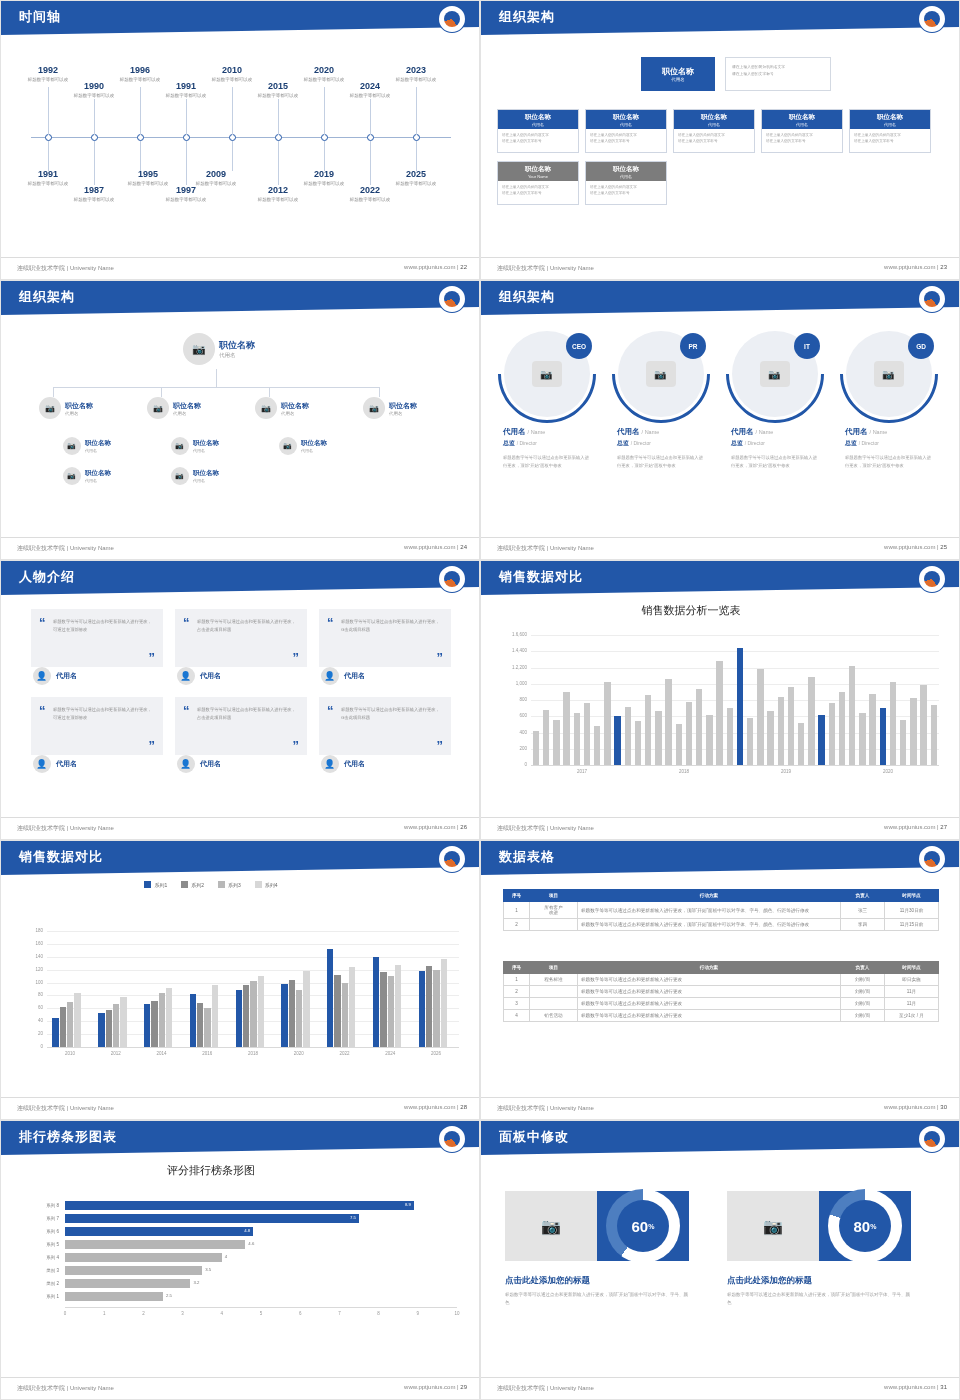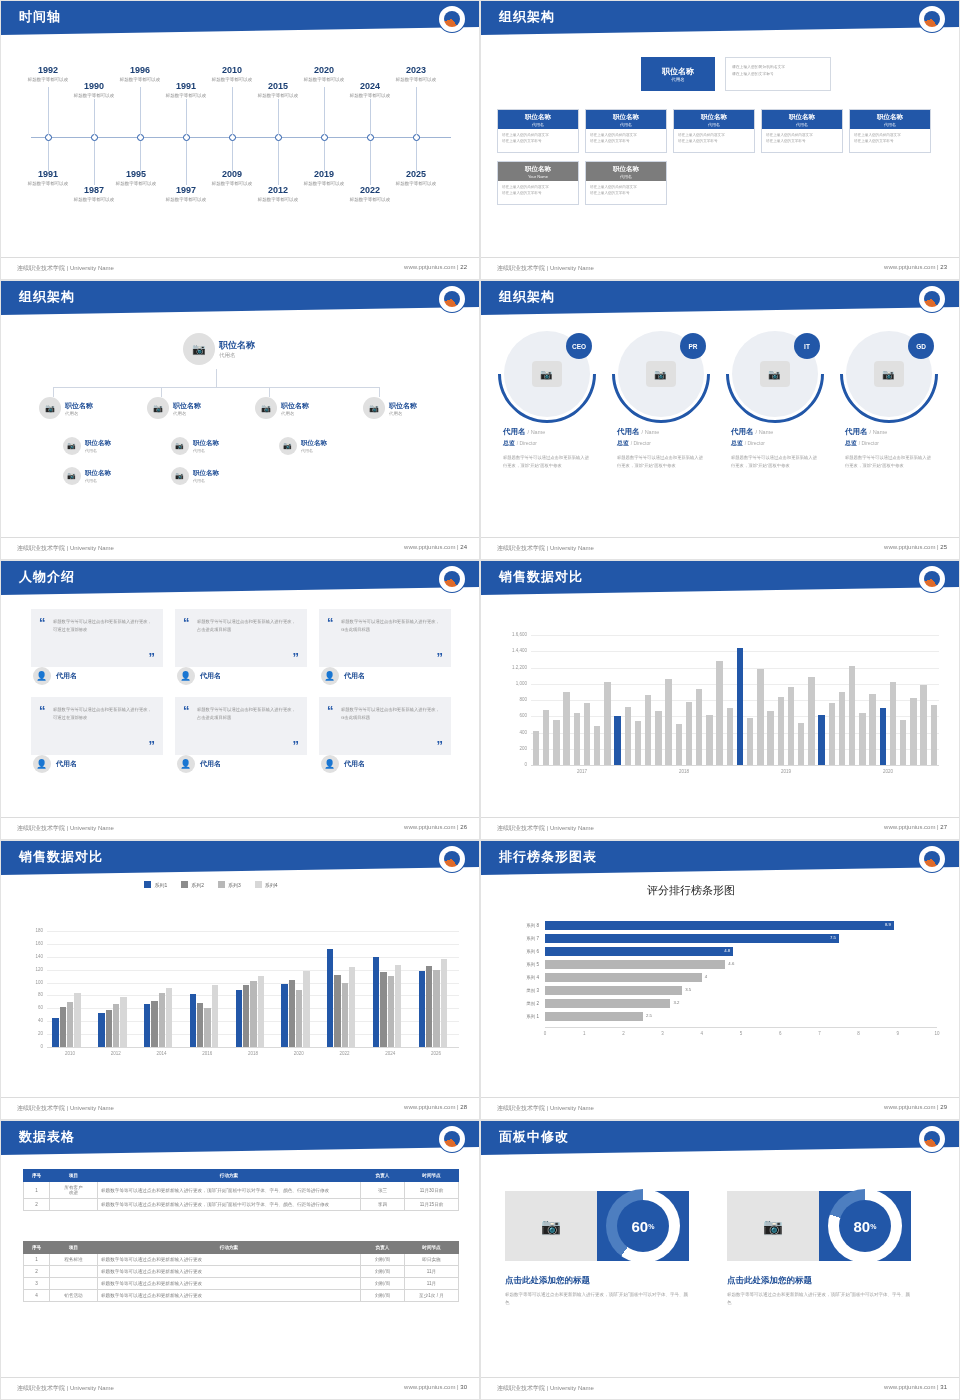--- a/index.html
+++ b/index.html
@@ -234,7 +234,7 @@
         <div class="yr">1987</div>
         <div class="tx">标题数字等都可以改</div>
       </div>
-      <div class="tl-lbl" style="left:108px; top:132px">
+      <div class="tl-lbl" style="left:120px; top:132px">
         <div class="yr">1995</div>
         <div class="tx">标题数字等都可以改</div>
       </div>

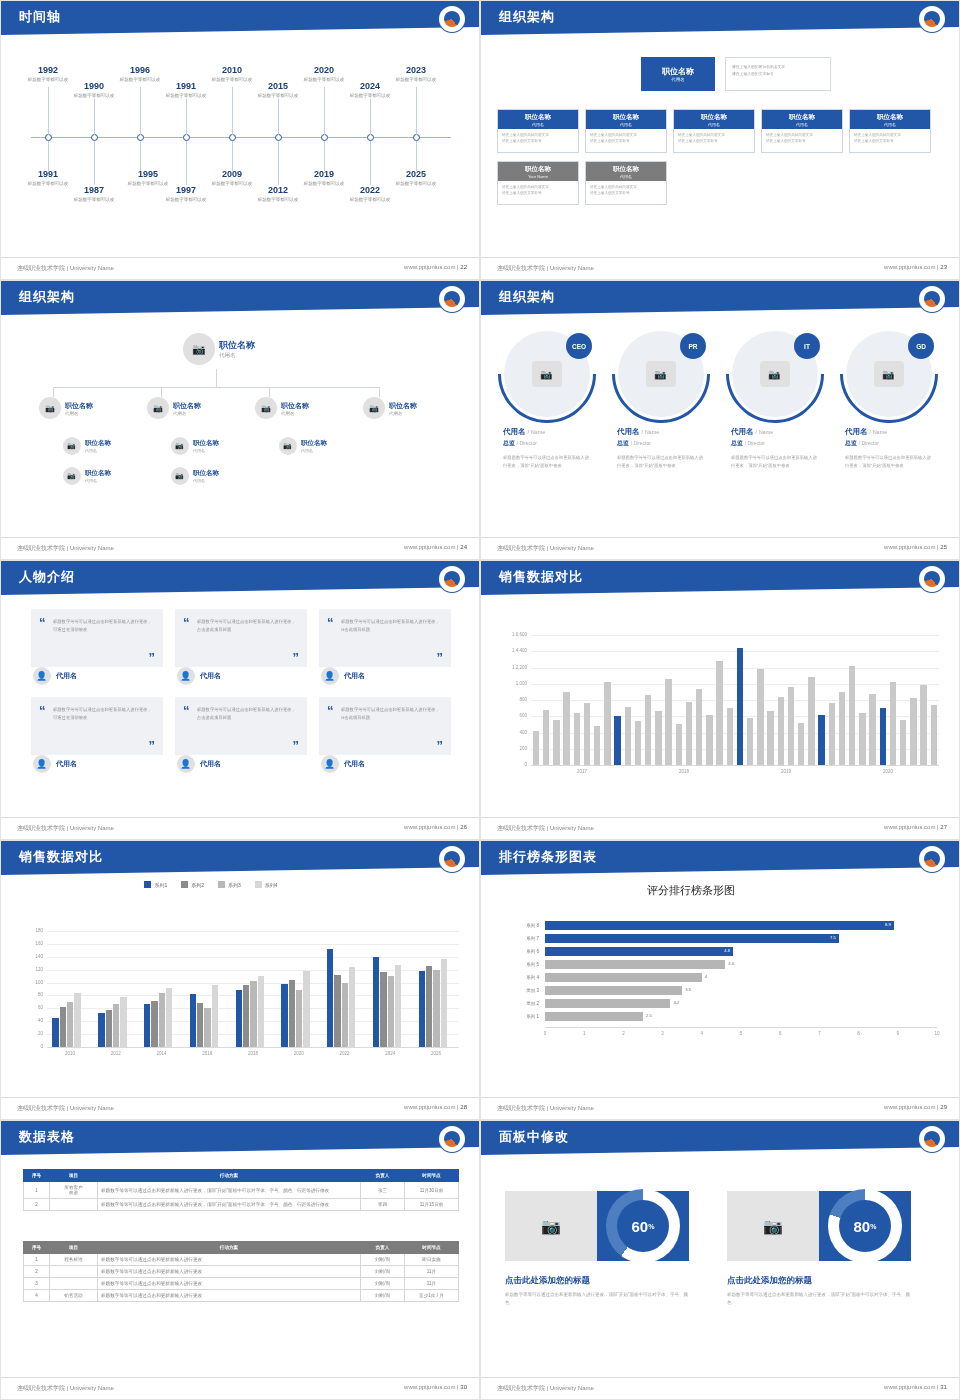--- a/index.html
+++ b/index.html
@@ -242,7 +242,7 @@
         <div class="yr">1997</div>
         <div class="tx">标题数字等都可以改</div>
       </div>
-      <div class="tl-lbl" style="left:204px; top:132px">
+      <div class="tl-lbl" style="left:188px; top:132px">
         <div class="yr">2009</div>
         <div class="tx">标题数字等都可以改</div>
       </div>

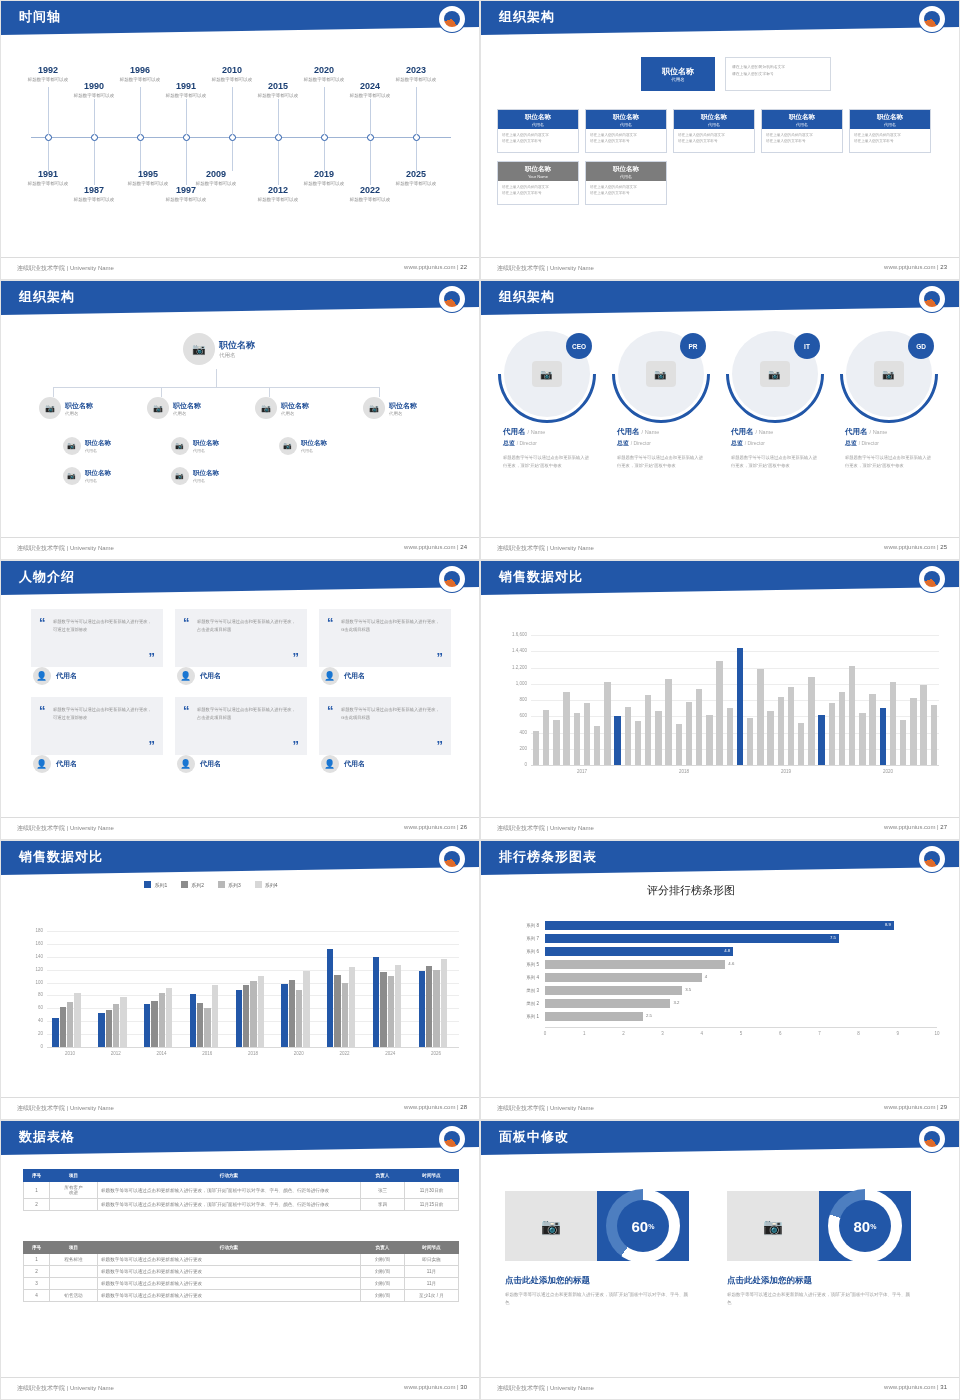--- a/index.html
+++ b/index.html
@@ -584,6 +584,7 @@
         <i></i>
       </div>
     <div class="body">
+      <div class="chart-title">销售数据分析一览表</div>
       <div id="chart27" style="position:absolute; left:24px; top:34px; width:440px; height:150px;">
           <div class="gline" style="left: 26px; top: 134px; width: 408px;"></div>
           <div class="tick" style="left: 0px; top: 131px; width: 22px; text-align: right;">0</div>

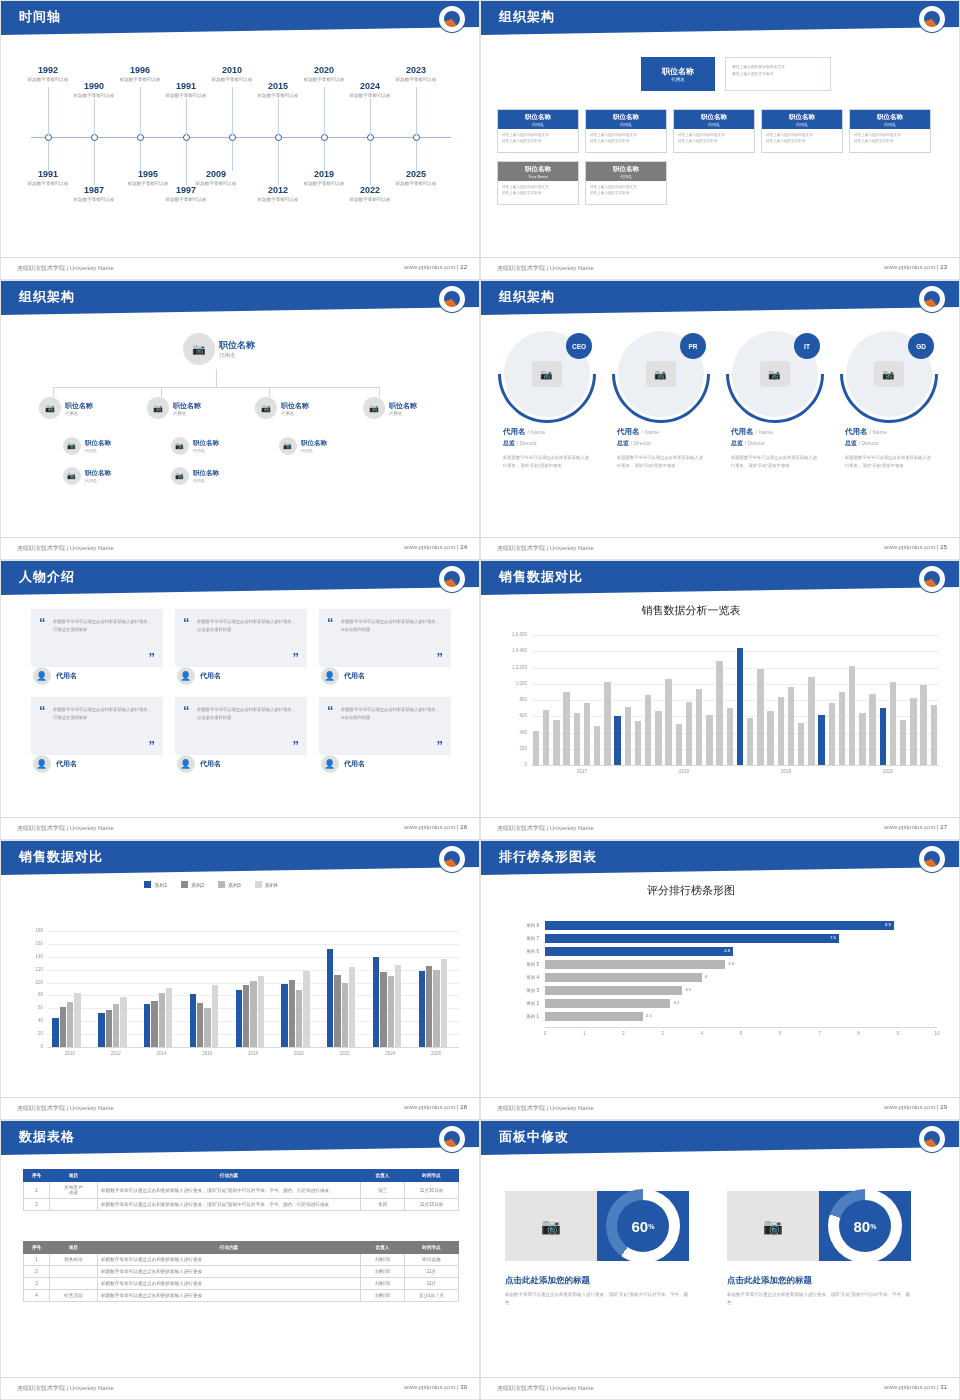--- a/index.html
+++ b/index.html
@@ -747,67 +747,6 @@
 
   <div class="slide">
     <div class="hdr"></div>
-    <div class="hdr-title">排行榜条形图表</div>
-    <div class="hdr-logo">
-        <i></i>
-      </div>
-    <div class="body">
-      <div class="chart-title">评分排行榜条形图</div>
-      <div id="chart29" style="position:absolute; left:24px; top:40px; width:440px; height:148px;">
-          <div class="hbar-lbl" style="left: 0px; top: 6px; width: 34px; position: absolute;">系列 8</div>
-          <div class="hbar blue" style="position: absolute; left: 40px; top: 4px; width: 348.88px; height: 9px;">
-            <div class="v" style="position: absolute; right: 3px; top: 1px; font-size: 4.3px; color: rgb(255, 255, 255);">8.9</div>
-          </div>
-          <div class="hbar-lbl" style="left: 0px; top: 19px; width: 34px; position: absolute;">系列 7</div>
-          <div class="hbar blue" style="position: absolute; left: 40px; top: 17px; width: 294px; height: 9px;">
-            <div class="v" style="position: absolute; right: 3px; top: 1px; font-size: 4.3px; color: rgb(255, 255, 255);">7.5</div>
-          </div>
-          <div class="hbar-lbl" style="left: 0px; top: 32px; width: 34px; position: absolute;">系列 6</div>
-          <div class="hbar blue" style="position: absolute; left: 40px; top: 30px; width: 188.16px; height: 9px;">
-            <div class="v" style="position: absolute; right: 3px; top: 1px; font-size: 4.3px; color: rgb(255, 255, 255);">4.8</div>
-          </div>
-          <div class="hbar-lbl" style="left: 0px; top: 45px; width: 34px; position: absolute;">系列 5</div>
-          <div class="hbar" style="position: absolute; left: 40px; top: 43px; width: 180.32px; height: 9px;">
-            <div class="vo" style="position: absolute; left: 100%; margin-left: 3px; top: 1px; font-size: 4.3px; color: rgb(119, 119, 119);">4.6</div>
-          </div>
-          <div class="hbar-lbl" style="left: 0px; top: 58px; width: 34px; position: absolute;">系列 4</div>
-          <div class="hbar" style="position: absolute; left: 40px; top: 56px; width: 156.8px; height: 9px;">
-            <div class="vo" style="position: absolute; left: 100%; margin-left: 3px; top: 1px; font-size: 4.3px; color: rgb(119, 119, 119);">4</div>
-          </div>
-          <div class="hbar-lbl" style="left: 0px; top: 71px; width: 34px; position: absolute;">类别 3</div>
-          <div class="hbar" style="position: absolute; left: 40px; top: 69px; width: 137.2px; height: 9px;">
-            <div class="vo" style="position: absolute; left: 100%; margin-left: 3px; top: 1px; font-size: 4.3px; color: rgb(119, 119, 119);">3.5</div>
-          </div>
-          <div class="hbar-lbl" style="left: 0px; top: 84px; width: 34px; position: absolute;">类别 2</div>
-          <div class="hbar" style="position: absolute; left: 40px; top: 82px; width: 125.44px; height: 9px;">
-            <div class="vo" style="position: absolute; left: 100%; margin-left: 3px; top: 1px; font-size: 4.3px; color: rgb(119, 119, 119);">3.2</div>
-          </div>
-          <div class="hbar-lbl" style="left: 0px; top: 97px; width: 34px; position: absolute;">系列 1</div>
-          <div class="hbar" style="position: absolute; left: 40px; top: 95px; width: 98px; height: 9px;">
-            <div class="vo" style="position: absolute; left: 100%; margin-left: 3px; top: 1px; font-size: 4.3px; color: rgb(119, 119, 119);">2.5</div>
-          </div>
-          <div class="axis" style="position: absolute; left: 40px; top: 110px; width: 392px; height: 1px;"></div>
-          <div class="tick" style="position: absolute; left: 32px; top: 114px; width: 16px; text-align: center;">0</div>
-          <div class="tick" style="position: absolute; left: 71.2px; top: 114px; width: 16px; text-align: center;">1</div>
-          <div class="tick" style="position: absolute; left: 110.4px; top: 114px; width: 16px; text-align: center;">2</div>
-          <div class="tick" style="position: absolute; left: 149.6px; top: 114px; width: 16px; text-align: center;">3</div>
-          <div class="tick" style="position: absolute; left: 188.8px; top: 114px; width: 16px; text-align: center;">4</div>
-          <div class="tick" style="position: absolute; left: 228px; top: 114px; width: 16px; text-align: center;">5</div>
-          <div class="tick" style="position: absolute; left: 267.2px; top: 114px; width: 16px; text-align: center;">6</div>
-          <div class="tick" style="position: absolute; left: 306.4px; top: 114px; width: 16px; text-align: center;">7</div>
-          <div class="tick" style="position: absolute; left: 345.6px; top: 114px; width: 16px; text-align: center;">8</div>
-          <div class="tick" style="position: absolute; left: 384.8px; top: 114px; width: 16px; text-align: center;">9</div>
-          <div class="tick" style="position: absolute; left: 424px; top: 114px; width: 16px; text-align: center;">10</div>
-        </div>
-    </div>
-    <div class="ftr">
-      <span class="l">连续职业技术学院 | University Name</span>
-      <span class="r"><span>www.pptjunius.com</span> | <b>29</b></span>
-    </div>
-  </div>
-
-  <div class="slide">
-    <div class="hdr"></div>
     <div class="hdr-title">数据表格</div>
     <div class="hdr-logo">
         <i></i>
@@ -886,6 +825,67 @@
 
   <div class="slide">
     <div class="hdr"></div>
+    <div class="hdr-title">排行榜条形图表</div>
+    <div class="hdr-logo">
+        <i></i>
+      </div>
+    <div class="body">
+      <div class="chart-title">评分排行榜条形图</div>
+      <div id="chart29" style="position:absolute; left:24px; top:40px; width:440px; height:148px;">
+          <div class="hbar-lbl" style="left: 0px; top: 6px; width: 34px; position: absolute;">系列 8</div>
+          <div class="hbar blue" style="position: absolute; left: 40px; top: 4px; width: 348.88px; height: 9px;">
+            <div class="v" style="position: absolute; right: 3px; top: 1px; font-size: 4.3px; color: rgb(255, 255, 255);">8.9</div>
+          </div>
+          <div class="hbar-lbl" style="left: 0px; top: 19px; width: 34px; position: absolute;">系列 7</div>
+          <div class="hbar blue" style="position: absolute; left: 40px; top: 17px; width: 294px; height: 9px;">
+            <div class="v" style="position: absolute; right: 3px; top: 1px; font-size: 4.3px; color: rgb(255, 255, 255);">7.5</div>
+          </div>
+          <div class="hbar-lbl" style="left: 0px; top: 32px; width: 34px; position: absolute;">系列 6</div>
+          <div class="hbar blue" style="position: absolute; left: 40px; top: 30px; width: 188.16px; height: 9px;">
+            <div class="v" style="position: absolute; right: 3px; top: 1px; font-size: 4.3px; color: rgb(255, 255, 255);">4.8</div>
+          </div>
+          <div class="hbar-lbl" style="left: 0px; top: 45px; width: 34px; position: absolute;">系列 5</div>
+          <div class="hbar" style="position: absolute; left: 40px; top: 43px; width: 180.32px; height: 9px;">
+            <div class="vo" style="position: absolute; left: 100%; margin-left: 3px; top: 1px; font-size: 4.3px; color: rgb(119, 119, 119);">4.6</div>
+          </div>
+          <div class="hbar-lbl" style="left: 0px; top: 58px; width: 34px; position: absolute;">系列 4</div>
+          <div class="hbar" style="position: absolute; left: 40px; top: 56px; width: 156.8px; height: 9px;">
+            <div class="vo" style="position: absolute; left: 100%; margin-left: 3px; top: 1px; font-size: 4.3px; color: rgb(119, 119, 119);">4</div>
+          </div>
+          <div class="hbar-lbl" style="left: 0px; top: 71px; width: 34px; position: absolute;">类别 3</div>
+          <div class="hbar" style="position: absolute; left: 40px; top: 69px; width: 137.2px; height: 9px;">
+            <div class="vo" style="position: absolute; left: 100%; margin-left: 3px; top: 1px; font-size: 4.3px; color: rgb(119, 119, 119);">3.5</div>
+          </div>
+          <div class="hbar-lbl" style="left: 0px; top: 84px; width: 34px; position: absolute;">类别 2</div>
+          <div class="hbar" style="position: absolute; left: 40px; top: 82px; width: 125.44px; height: 9px;">
+            <div class="vo" style="position: absolute; left: 100%; margin-left: 3px; top: 1px; font-size: 4.3px; color: rgb(119, 119, 119);">3.2</div>
+          </div>
+          <div class="hbar-lbl" style="left: 0px; top: 97px; width: 34px; position: absolute;">系列 1</div>
+          <div class="hbar" style="position: absolute; left: 40px; top: 95px; width: 98px; height: 9px;">
+            <div class="vo" style="position: absolute; left: 100%; margin-left: 3px; top: 1px; font-size: 4.3px; color: rgb(119, 119, 119);">2.5</div>
+          </div>
+          <div class="axis" style="position: absolute; left: 40px; top: 110px; width: 392px; height: 1px;"></div>
+          <div class="tick" style="position: absolute; left: 32px; top: 114px; width: 16px; text-align: center;">0</div>
+          <div class="tick" style="position: absolute; left: 71.2px; top: 114px; width: 16px; text-align: center;">1</div>
+          <div class="tick" style="position: absolute; left: 110.4px; top: 114px; width: 16px; text-align: center;">2</div>
+          <div class="tick" style="position: absolute; left: 149.6px; top: 114px; width: 16px; text-align: center;">3</div>
+          <div class="tick" style="position: absolute; left: 188.8px; top: 114px; width: 16px; text-align: center;">4</div>
+          <div class="tick" style="position: absolute; left: 228px; top: 114px; width: 16px; text-align: center;">5</div>
+          <div class="tick" style="position: absolute; left: 267.2px; top: 114px; width: 16px; text-align: center;">6</div>
+          <div class="tick" style="position: absolute; left: 306.4px; top: 114px; width: 16px; text-align: center;">7</div>
+          <div class="tick" style="position: absolute; left: 345.6px; top: 114px; width: 16px; text-align: center;">8</div>
+          <div class="tick" style="position: absolute; left: 384.8px; top: 114px; width: 16px; text-align: center;">9</div>
+          <div class="tick" style="position: absolute; left: 424px; top: 114px; width: 16px; text-align: center;">10</div>
+        </div>
+    </div>
+    <div class="ftr">
+      <span class="l">连续职业技术学院 | University Name</span>
+      <span class="r"><span>www.pptjunius.com</span> | <b>29</b></span>
+    </div>
+  </div>
+
+  <div class="slide">
+    <div class="hdr"></div>
     <div class="hdr-title">面板中修改</div>
     <div class="hdr-logo">
         <i></i>

